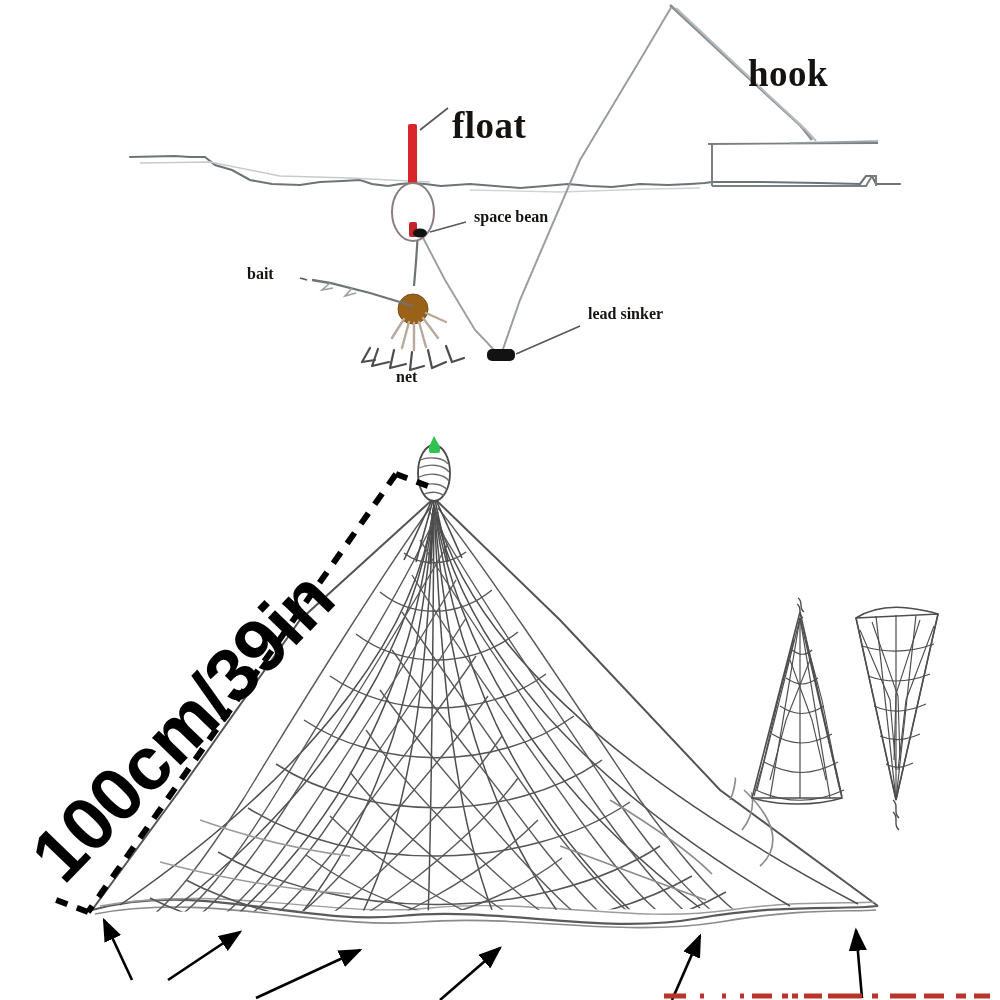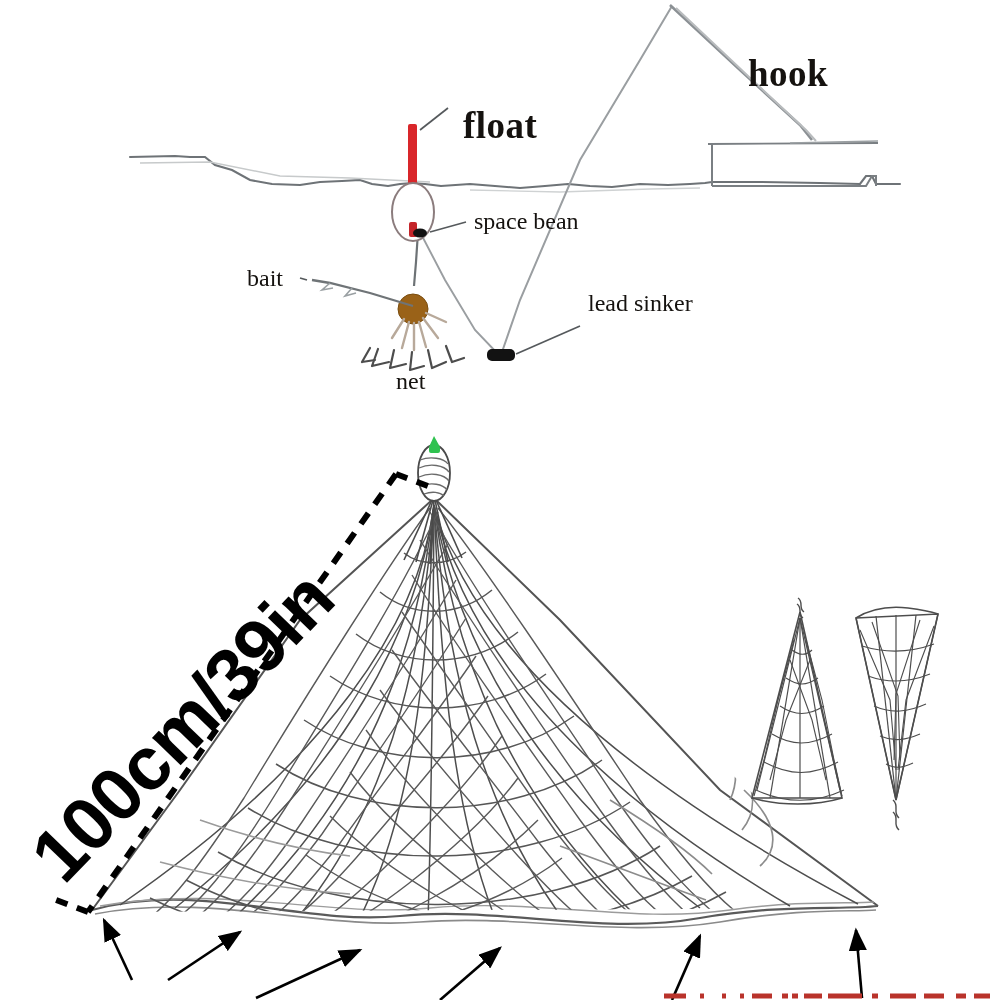--- a/index.html
+++ b/index.html
@@ -326,7 +326,7 @@
     </g>
   </svg>
 
-  <div class="lbl serif-lbl big-serif" style="left:463px; top:84px;text-align:center;">float</div>
+  <div class="lbl serif-lbl big-serif" style="left:452px; top:84px;text-align:center;">float</div>
 
   <div class="lbl serif-lbl big-serif" style="left:748px; top:32px;">hook</div>
 

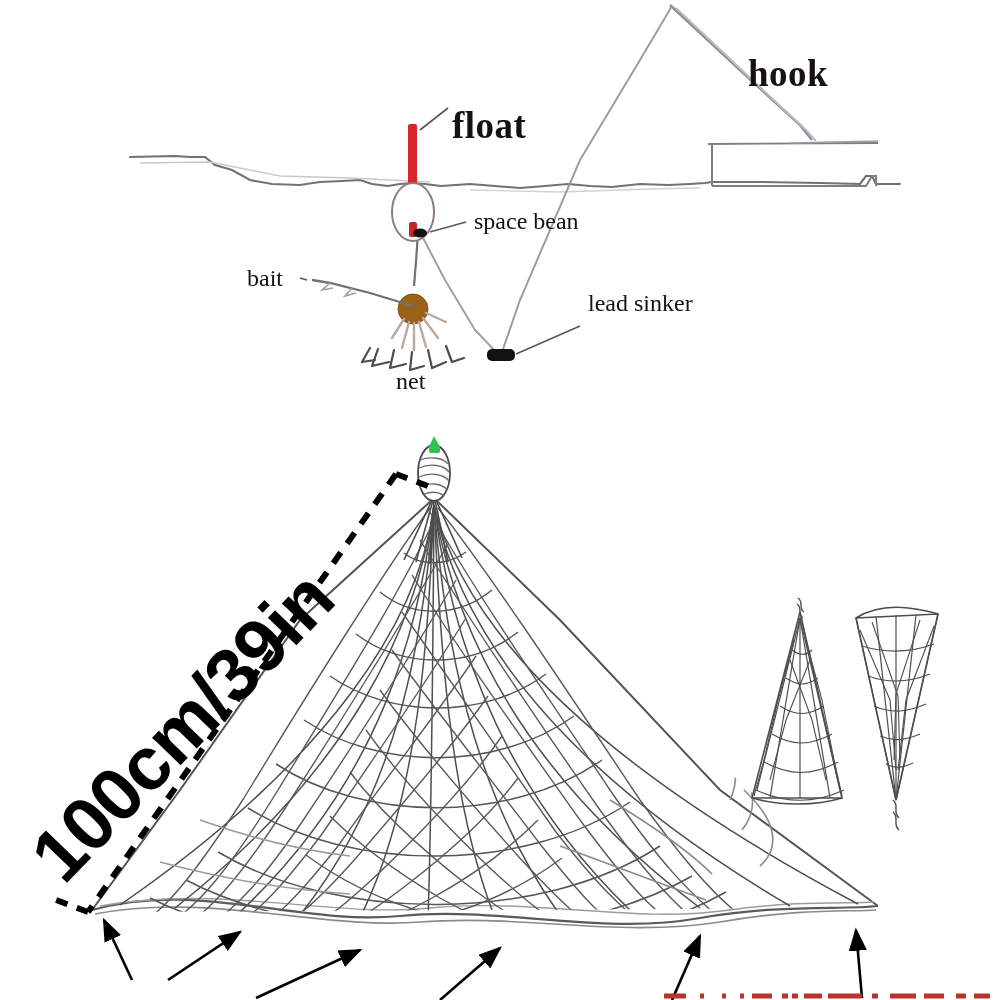--- a/index.html
+++ b/index.html
@@ -15,7 +15,7 @@
   .lbl{position:absolute;white-space:nowrap;}
   .serif-lbl{font-family:"Liberation Serif", serif;color:#15120f;}
   .big-serif{font-size:37px;font-weight:700;letter-spacing:.5px;margin-top:20px;}
-  .mid-serif{font-size:24px;font-weight:400;}
+  .mid-serif{font-size:16px;font-weight:700;}
   .dim-text{
     position:absolute;
     font-family:"Liberation Sans", sans-serif;

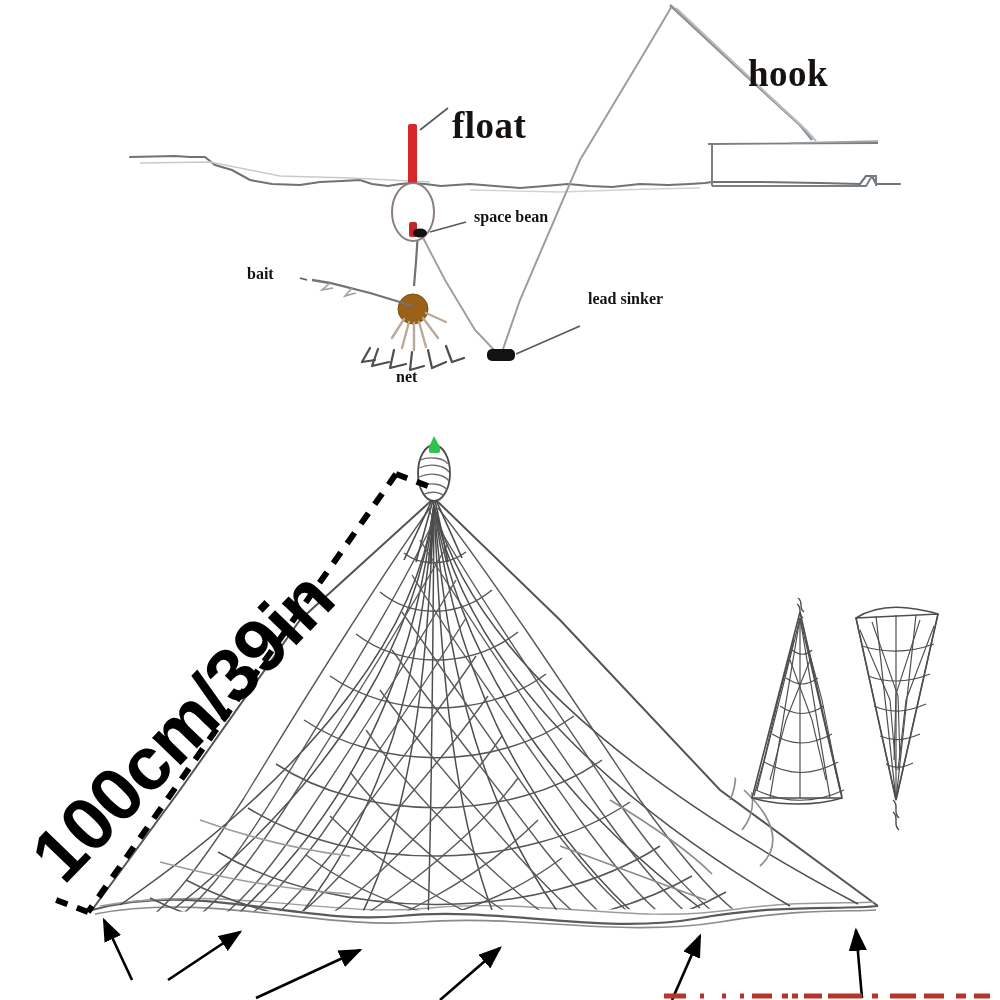--- a/index.html
+++ b/index.html
@@ -336,7 +336,7 @@
 
   <div class="lbl serif-lbl mid-serif" style="left:396px; top:368px;text-align:right;">net</div>
 
-  <div class="lbl serif-lbl mid-serif" style="left:588px; top:290px;">lead sinker</div>
+  <div class="lbl serif-lbl mid-serif" style="left:588px; top:305px;">lead sinker</div>
 
   <div class="dim-text" style="left:76px; top:812px; transform:rotate(-46deg);">100cm/39in</div>
 

